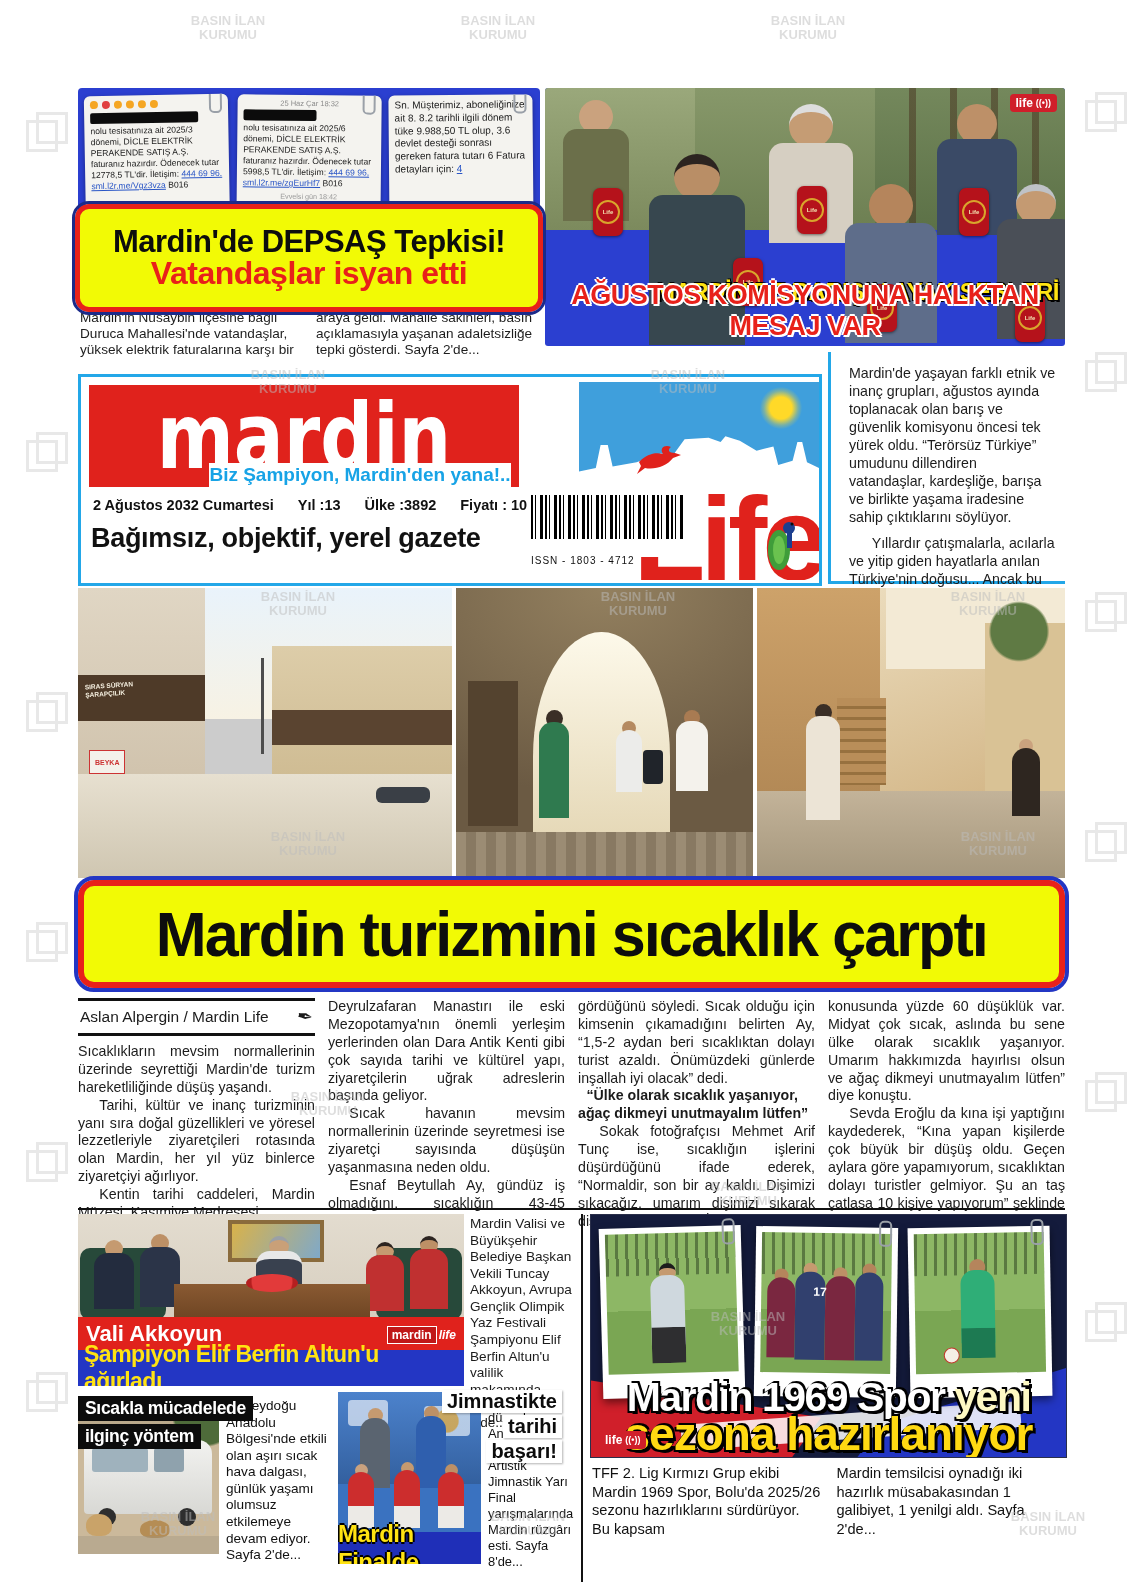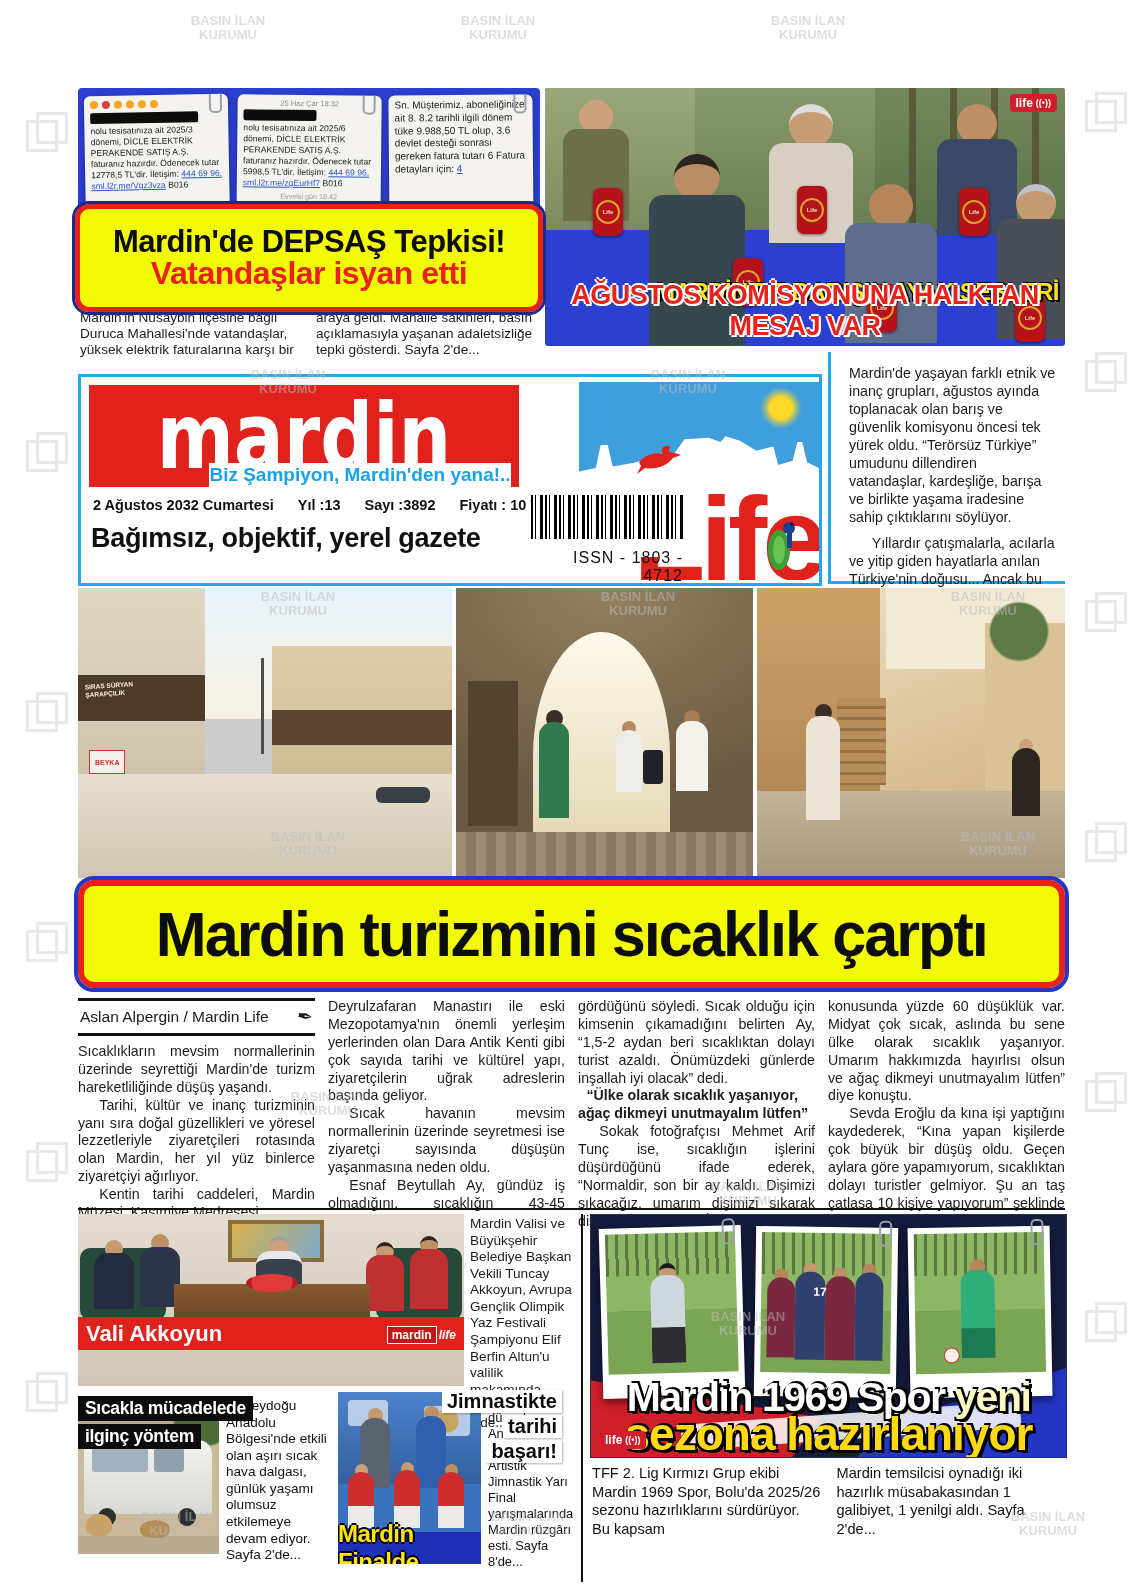--- a/index.html
+++ b/index.html
@@ -346,7 +346,7 @@
     <div class="m-date">
       <span>2 Ağustos 2032 Cumartesi</span>
       <span>Yıl :13</span>
-      <span>Sayı :3892</span>
+      <span>Ülke :3892</span>
       <span>Fiyatı : 10 TL</span>
     </div>
     <div class="m-slogan">Bağımsız, objektif, yerel gazete</div>

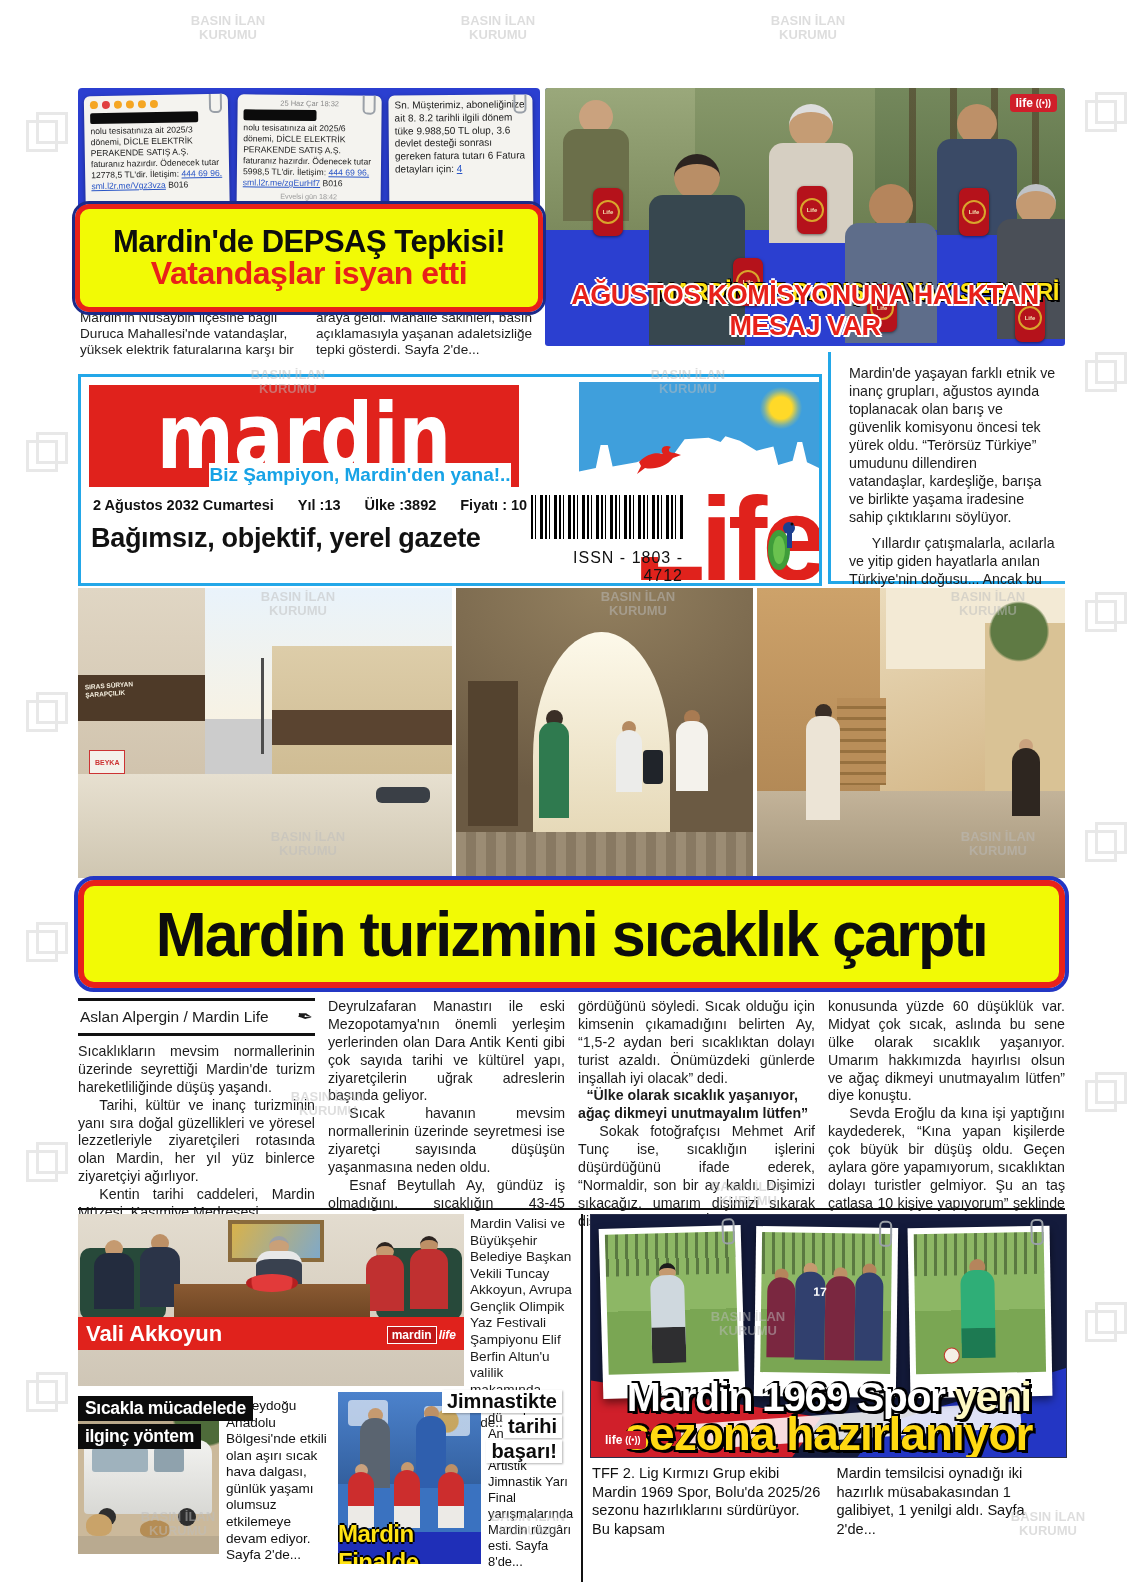--- a/index.html
+++ b/index.html
@@ -85,7 +85,7 @@
   .m-slogan{position:absolute;left:10px;top:146px;font-size:27px;font-weight:800;letter-spacing:-.3px;}
   .m-barcode{position:absolute;left:450px;top:118px;width:152px;height:62px;background:#fff;z-index:4;}
   .bars{height:44px;background:repeating-linear-gradient(90deg,#000 0 2px,#fff 2px 4px,#000 4px 5px,#fff 5px 9px,#000 9px 12px,#fff 12px 14px);}
-  .issn{font-size:16px;text-align:right;letter-spacing:1px;margin-top:10px;}
+  .issn{font-size:10px;text-align:left;letter-spacing:1px;margin-top:16px;}
   .m-life{position:absolute;left:498px;top:5px;width:240px;height:198px;overflow:hidden;}
   .m-sky{position:absolute;left:0;top:0;right:0;height:122px;background:#3f9fdc;}
   .m-skyline{position:absolute;left:0;right:0;bottom:0;height:72px;background:#fff;

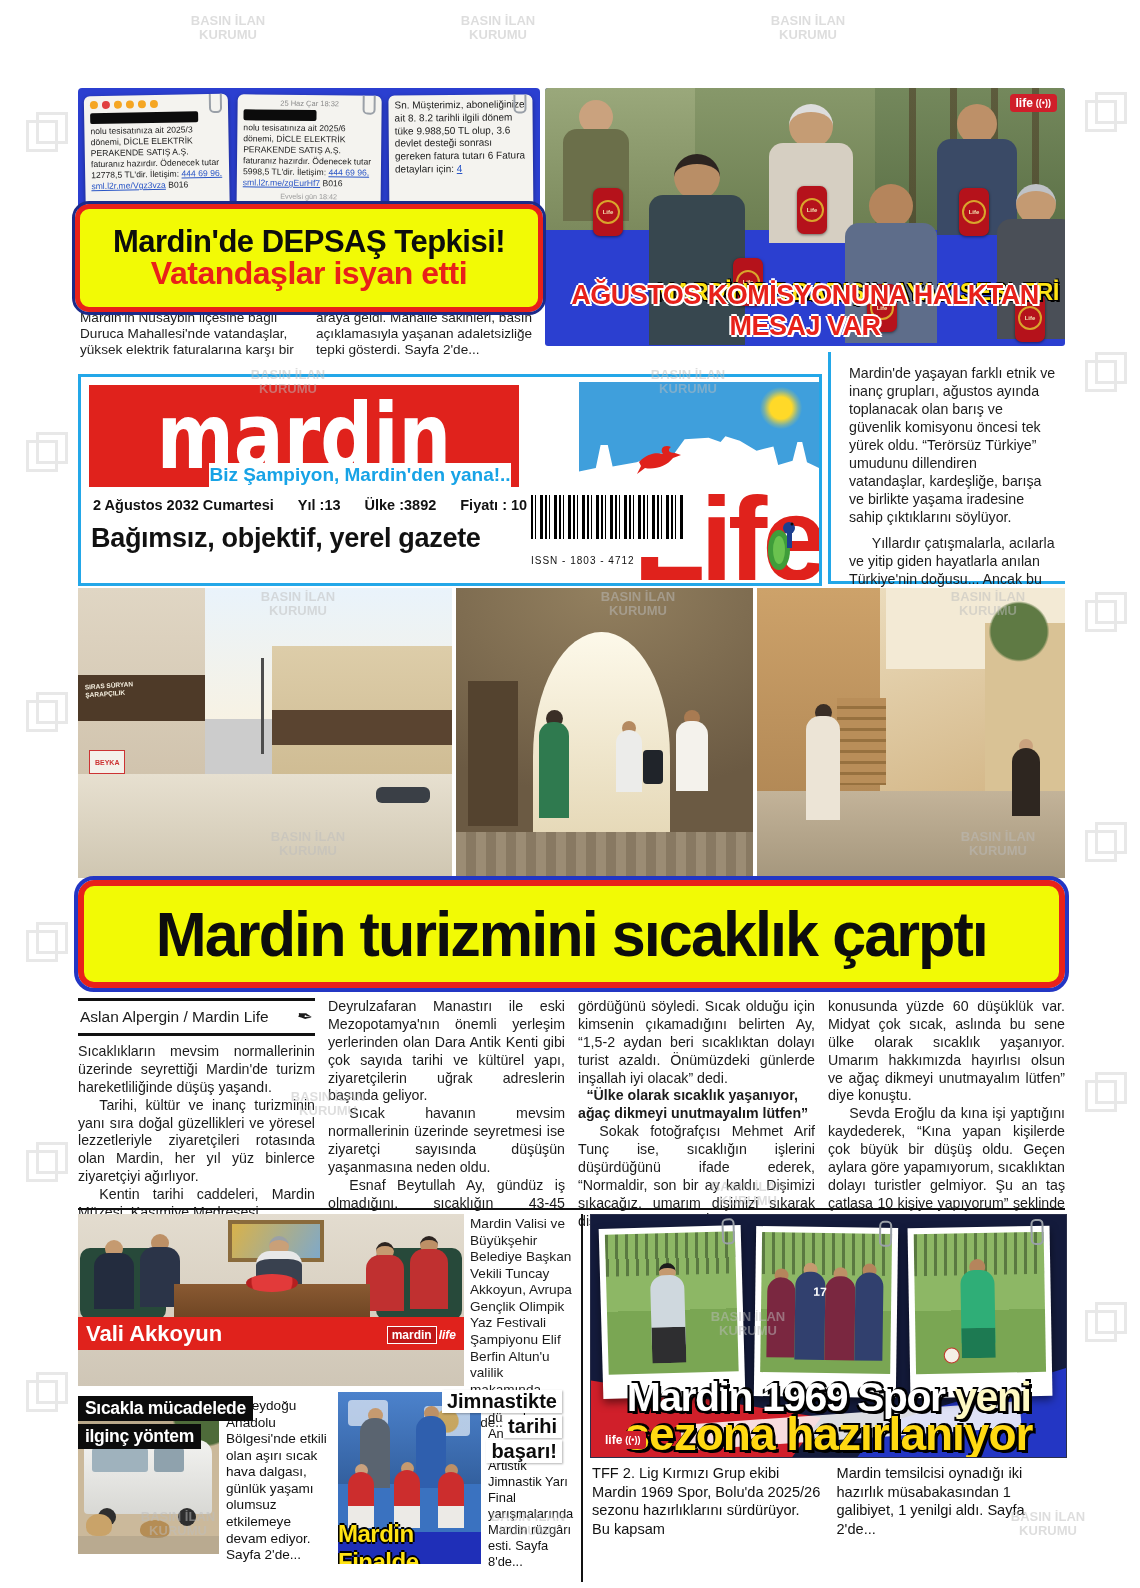--- a/index.html
+++ b/index.html
@@ -494,6 +494,9 @@
       <span class="t">Vali Akkoyun</span>
       <span><span class="bml">mardin</span><span class="bml2">life</span></span>
     </div>
+    <div class="vali-blue">
+      <span class="t">Şampiyon Elif Berfin Altun'u ağırladı</span>
+    </div>
   </div>
   <div class="abs vali-txt">Mardin Valisi ve Büyükşehir Belediye Başkan Vekili Tuncay Akkoyun, Avrupa Gençlik Olimpik Yaz Festivali Şampiyonu Elif Berfin Altun'u valilik makamında ağırladı. Sayfa 7'de...</div>
 

